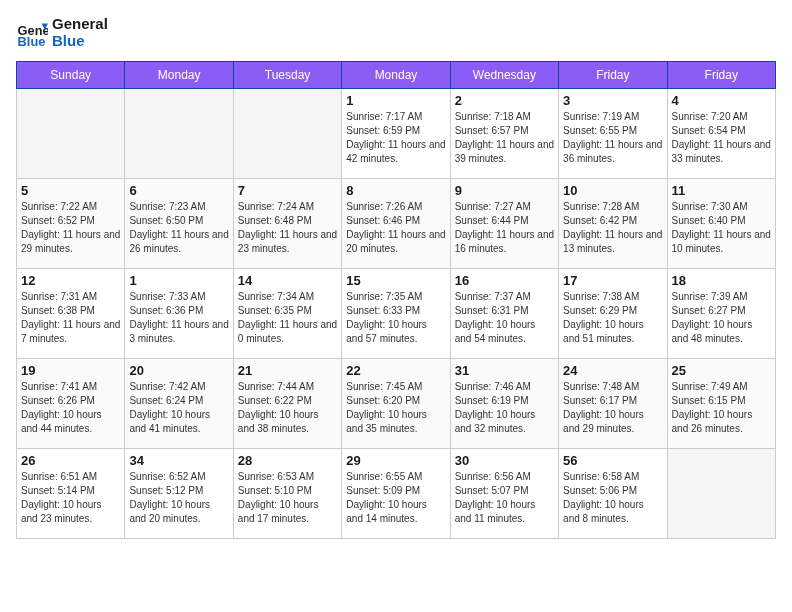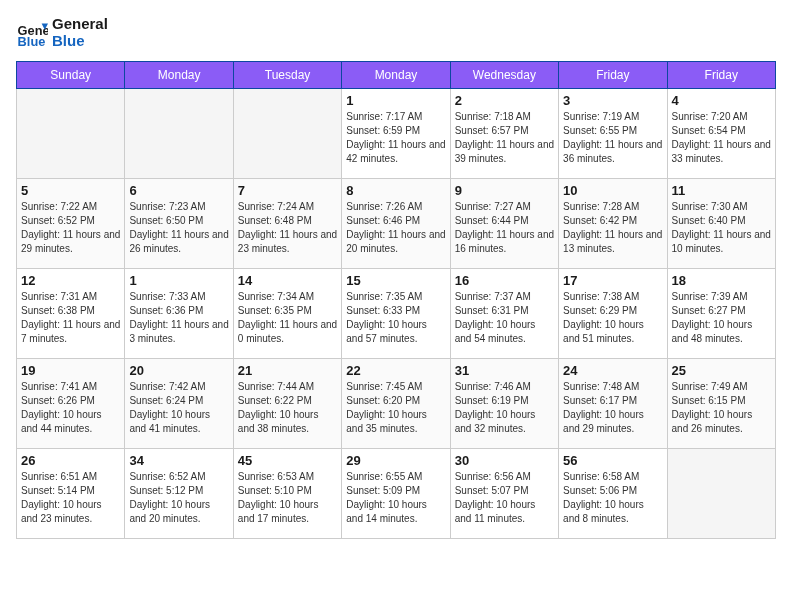--- a/index.html
+++ b/index.html
@@ -231,7 +231,7 @@
           <div class="day-info">Sunrise: 6:52 AM<br>Sunset: 5:12 PM<br>Daylight: 10 hours and 20 minutes.</div>
         </td>
         <td>
-          <div class="day-number">45</div>
+          <div class="day-number">28</div>
           <div class="day-info">Sunrise: 6:53 AM<br>Sunset: 5:10 PM<br>Daylight: 10 hours and 17 minutes.</div>
         </td>
         <td>

